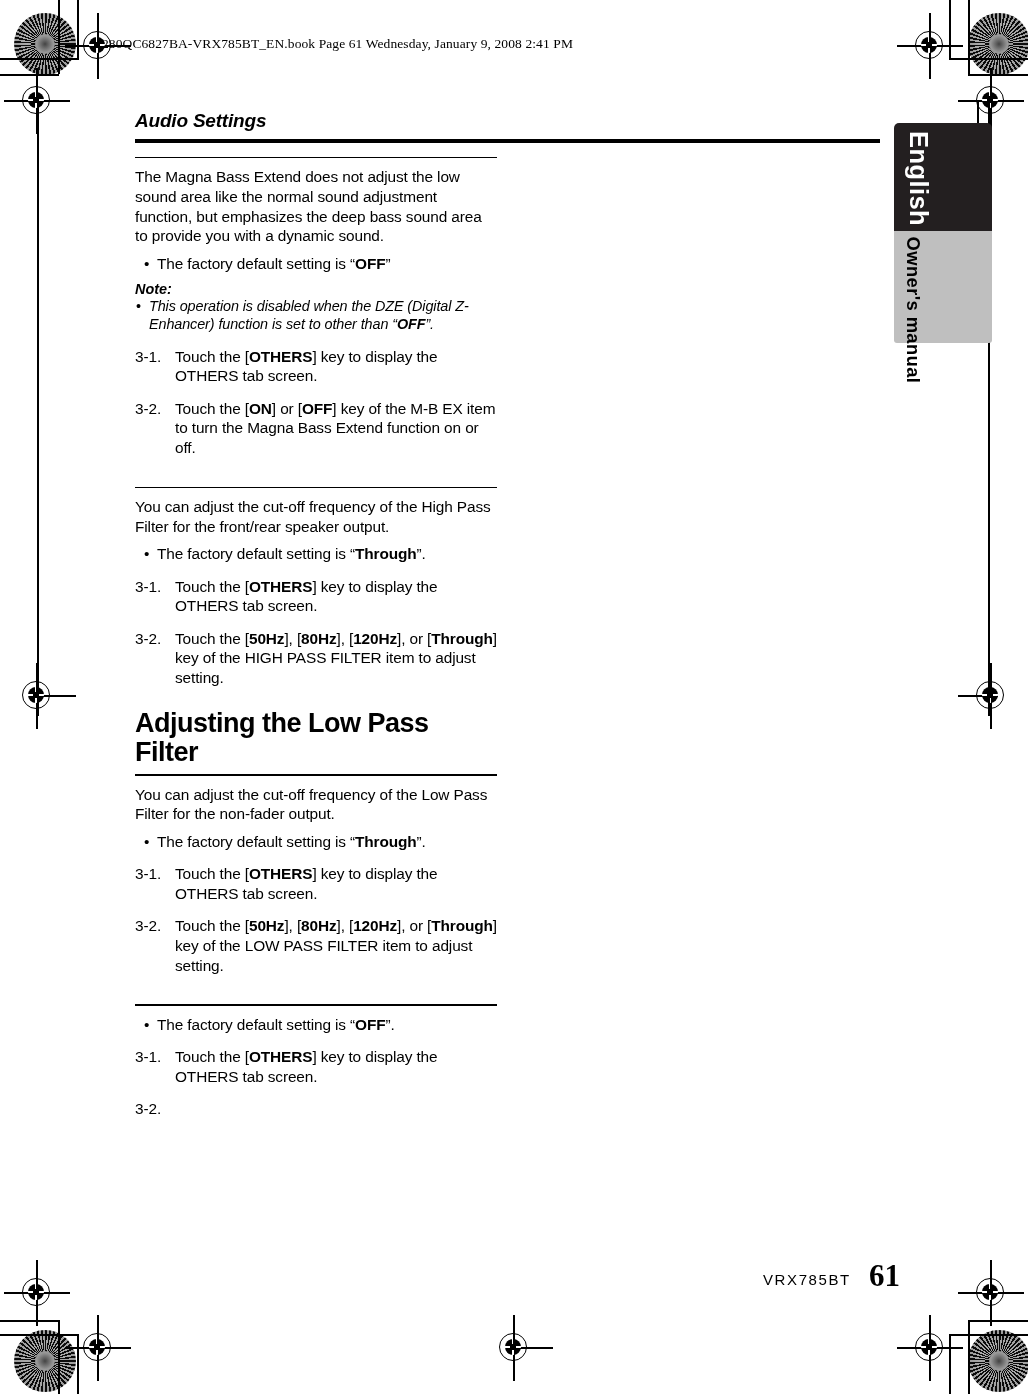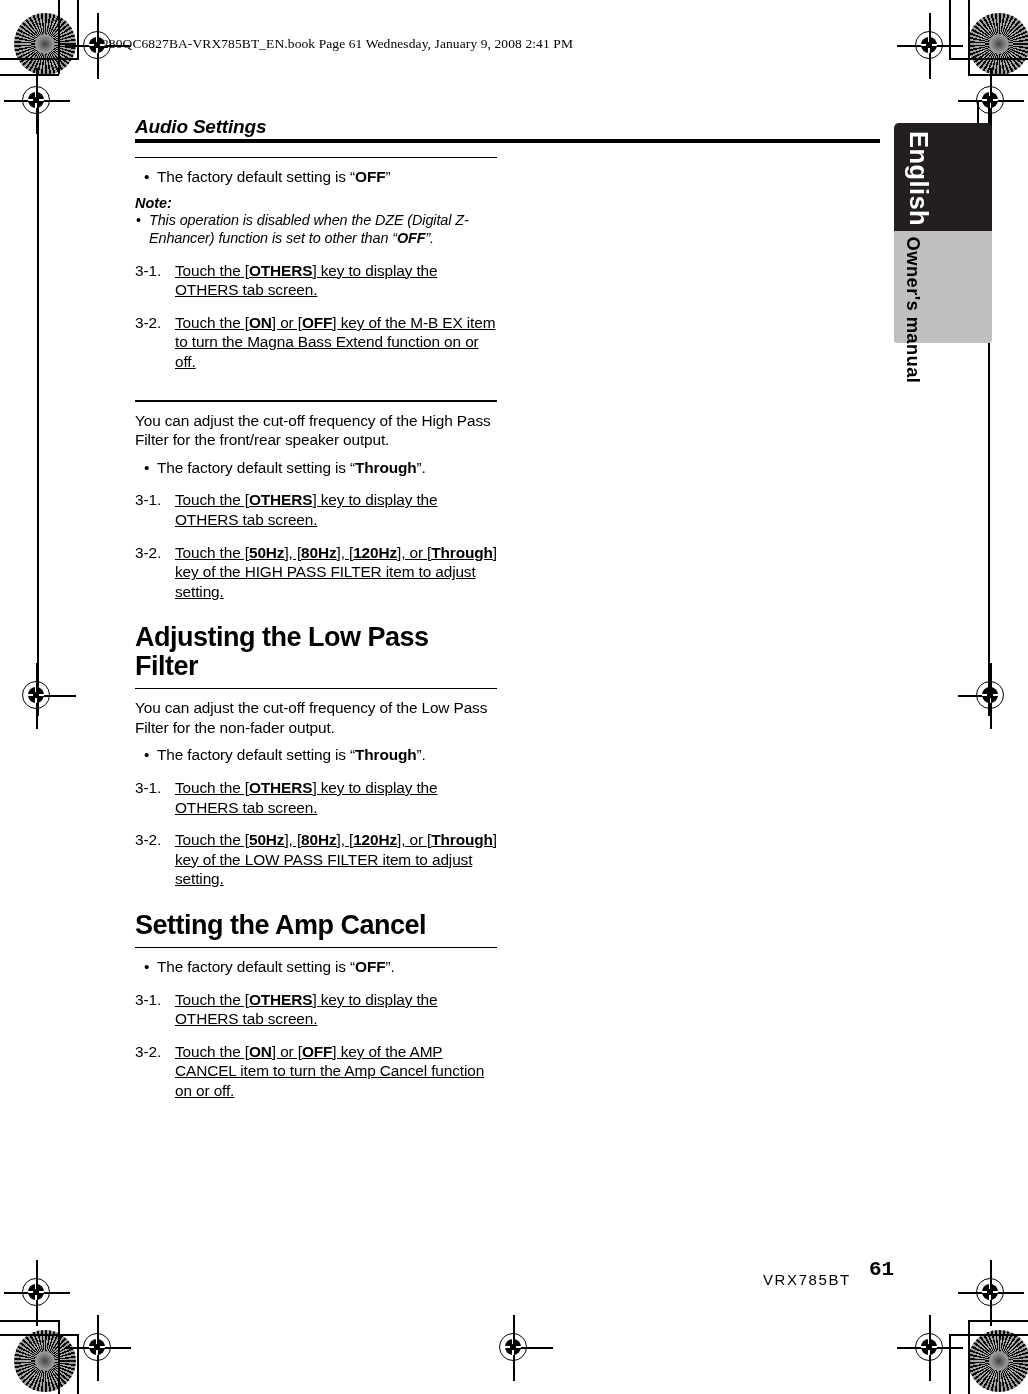--- a/index.html
+++ b/index.html
@@ -175,7 +175,7 @@
 
 <div class="filebanner" style="left:102px;top:36px;">280QC6827BA-VRX785BT_EN.book  Page 61  Wednesday, January 9, 2008  2:41 PM</div>
 
-<div class="runhead" style="left:135px;top:116px;">Audio Settings</div>
+<div class="runhead" style="left:135px;top:110px;">Audio Settings</div>
 <div class="runrule" style="left:135px;top:139px;width:745px;height:4px;"></div>
 
 <div class="tabstem" style="left:977px;top:100px;height:85px;"></div>

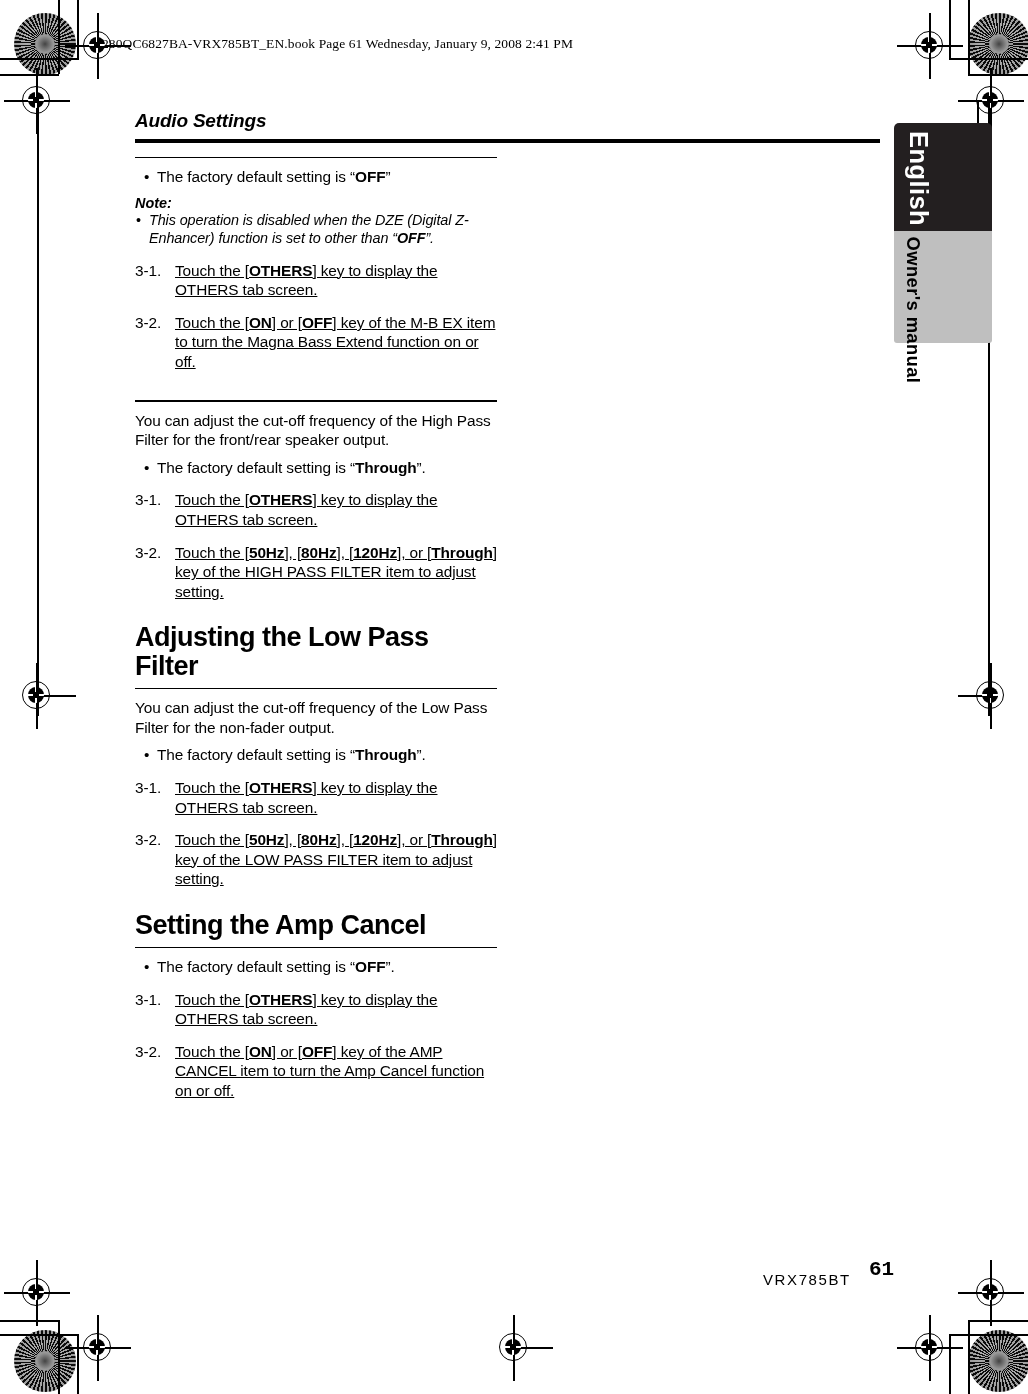--- a/index.html
+++ b/index.html
@@ -190,6 +190,7 @@
 
   <div>
     <div class="secrule"></div>
+    <p class="body">The Magna Bass Extend does not adjust the low sound area like the normal sound adjustment function, but emphasizes the deep bass sound area to provide you with a dynamic sound.</p>
     <ul class="bul">
       <li><span>The factory default setting is “</span><b>OFF</b><span>”</span></li>
     </ul>

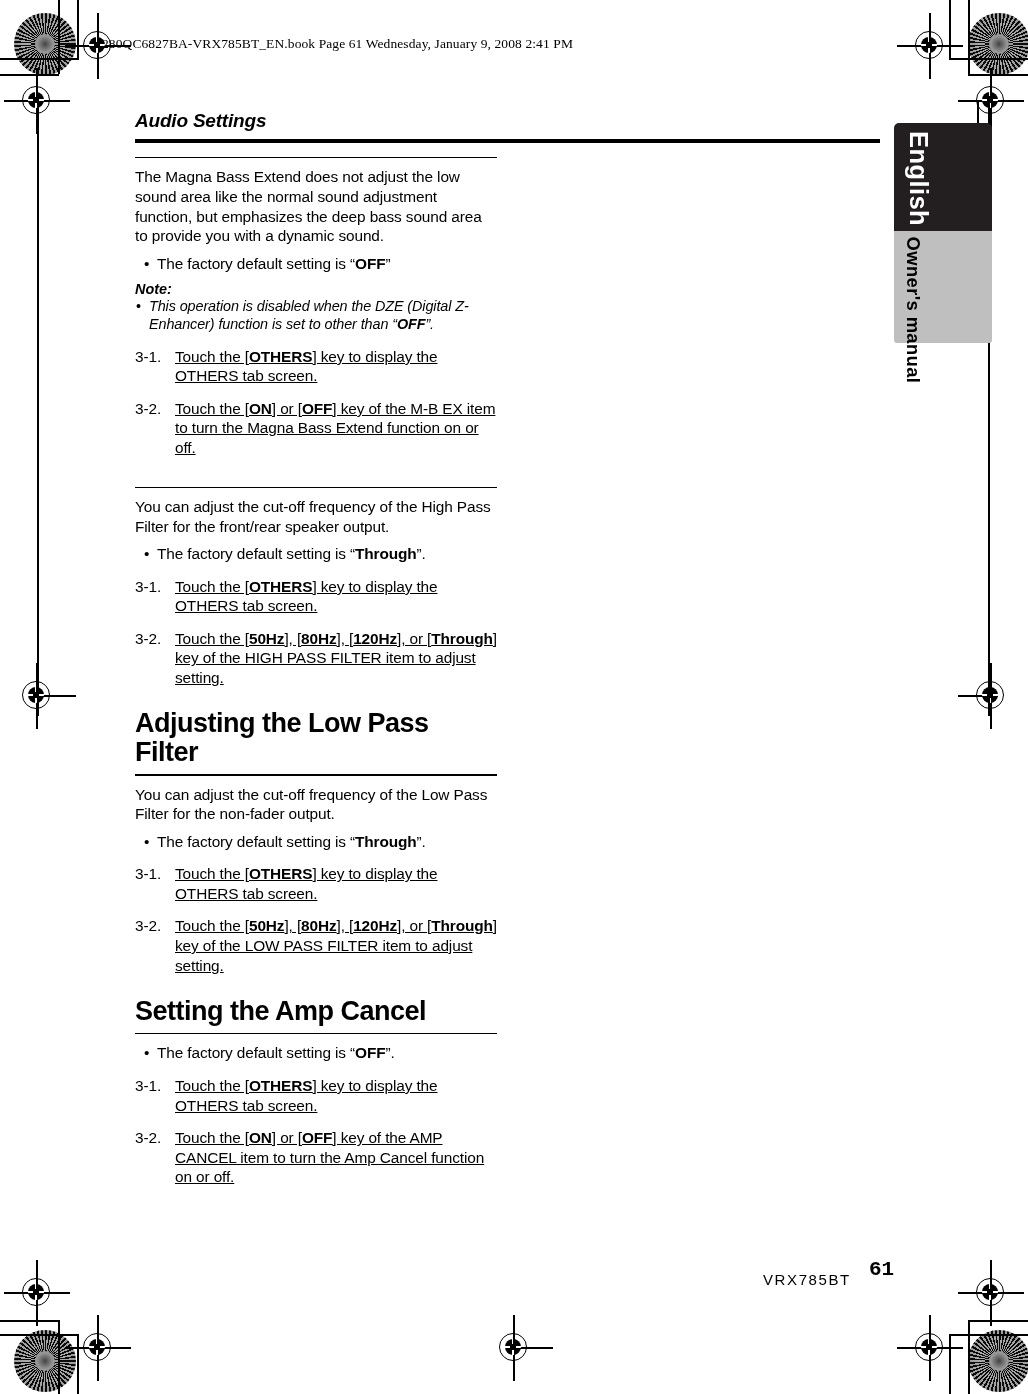--- a/index.html
+++ b/index.html
@@ -65,7 +65,7 @@
   ul.note li::before{content:"\2022";position:absolute;left:1px;top:0;font-style:normal;}
   .step{display:flex;margin-top:13px;font-size:15.4px;line-height:1.27;letter-spacing:-.12px;}
   .step .num{width:40px;flex:0 0 40px;}
-  .step .txt{flex:1;text-decoration:underline;}
+  .step .txt{flex:1;}
   .gap-lg{height:22px;}
   b{font-weight:bold;}
 

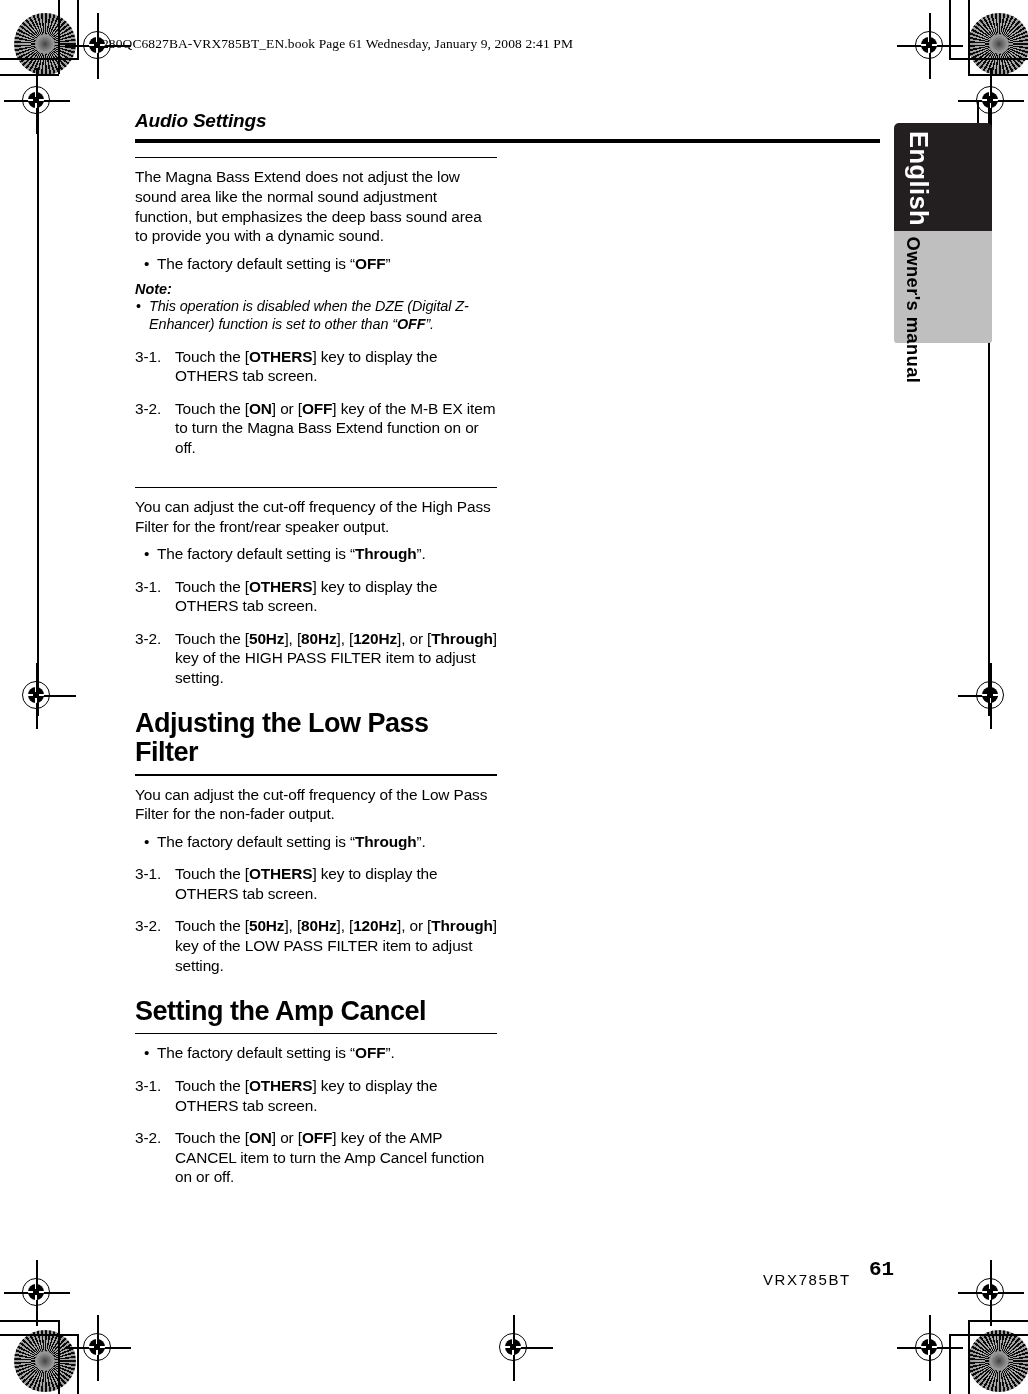--- a/index.html
+++ b/index.html
@@ -248,7 +248,6 @@
   <div class="gap-lg"></div>
 
   <div>
-    <h1 class="sec">Setting the Amp Cancel</h1>
     <div class="secrule"></div>
     <ul class="bul">
       <li><span>The factory default setting is “</span><b>OFF</b><span>”.</span></li>

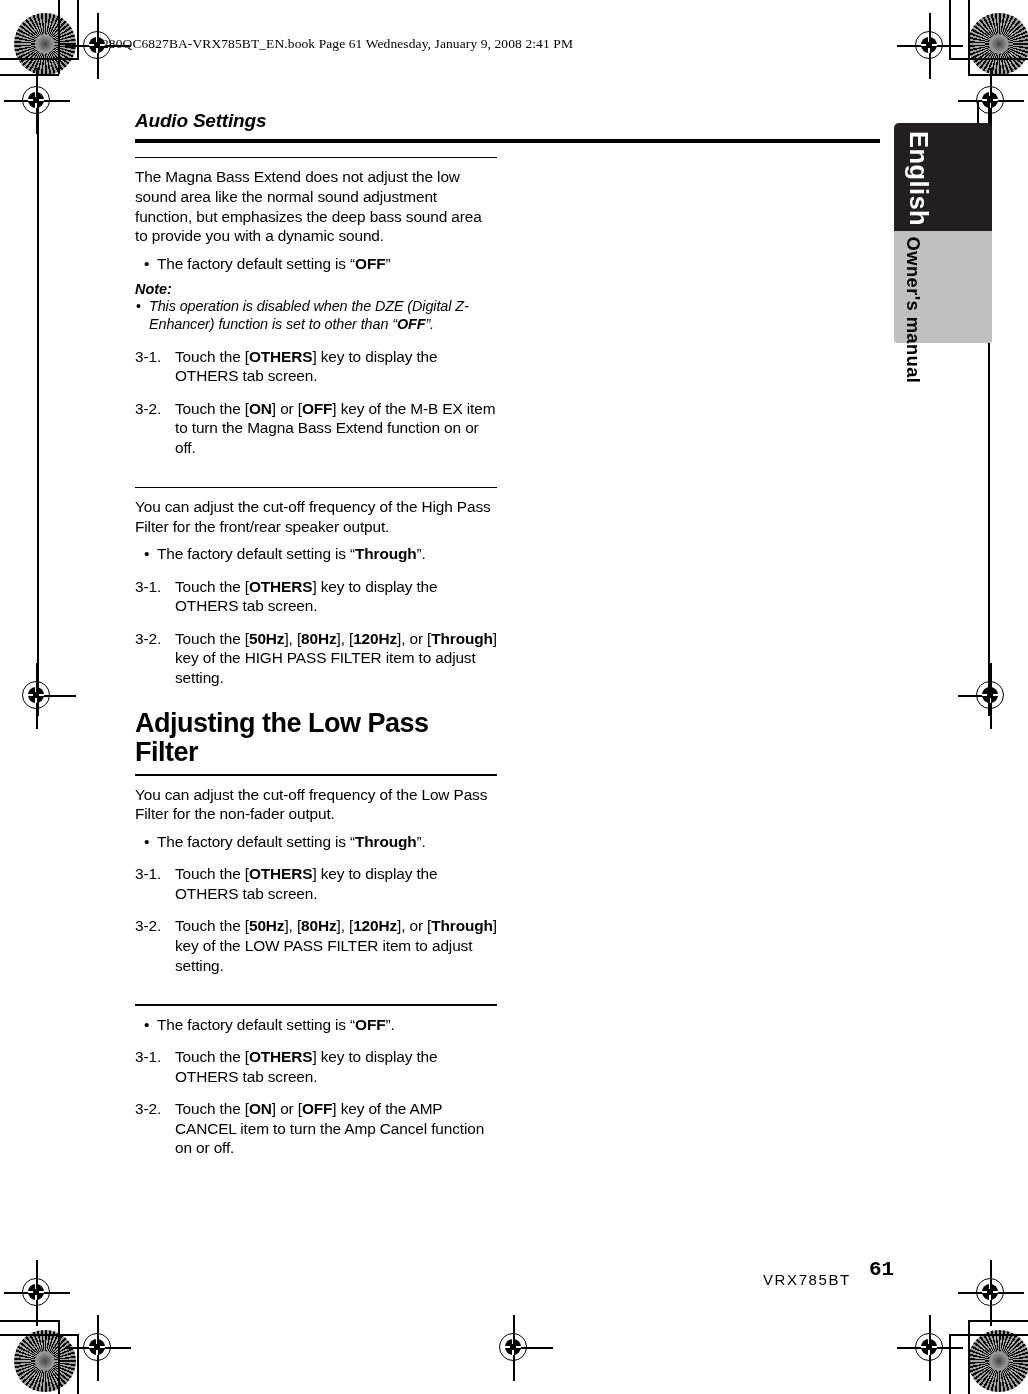--- a/index.html
+++ b/index.html
@@ -258,7 +258,6 @@
     </div>
     <div class="step">
       <div class="num">3-2.</div>
-      <div class="txt"><span>Touch the [</span><b>ON</b><span>] or [</span><b>OFF</b><span>] key of the AMP CANCEL item to turn the Amp Cancel function on or off.</span></div>
     </div>
   </div>
 

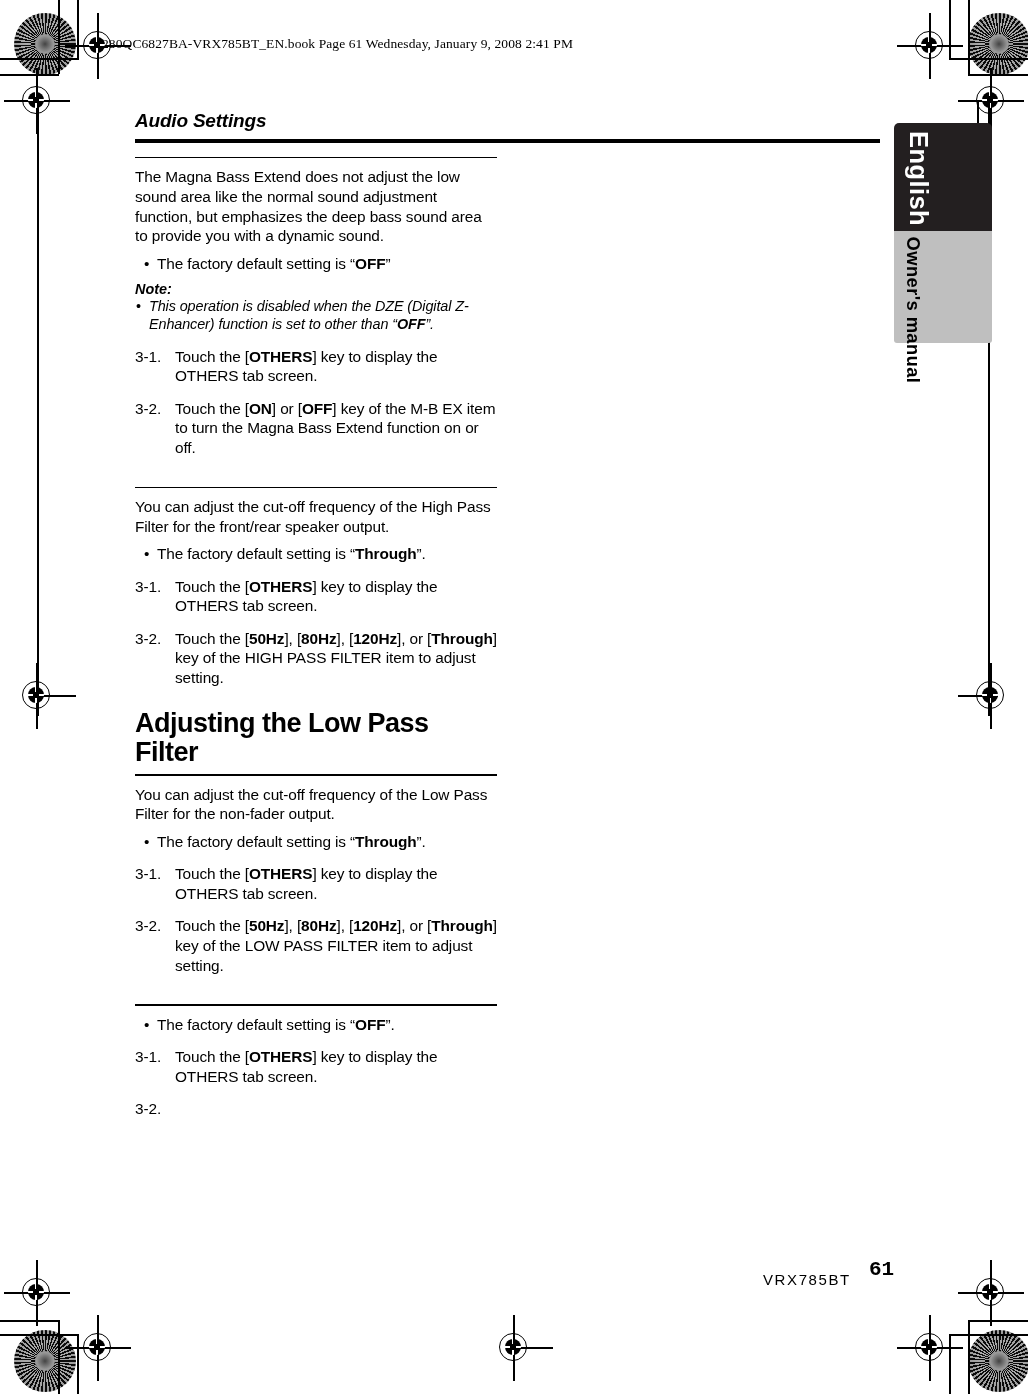--- a/index.html
+++ b/index.html
@@ -72,7 +72,7 @@
   
   .foot-model{position:absolute;font-size:15px;letter-spacing:1.6px;
               font-family:"Liberation Sans Narrow","Liberation Sans",sans-serif;}
-  .foot-page{position:absolute;font-family:Liberation Mono, monospace;font-weight:bold;font-size:21px;}
+  .foot-page{position:absolute;font-family:Liberation Serif, serif;font-weight:bold;font-size:31px;}
 </style>
 </head>
 <body>

